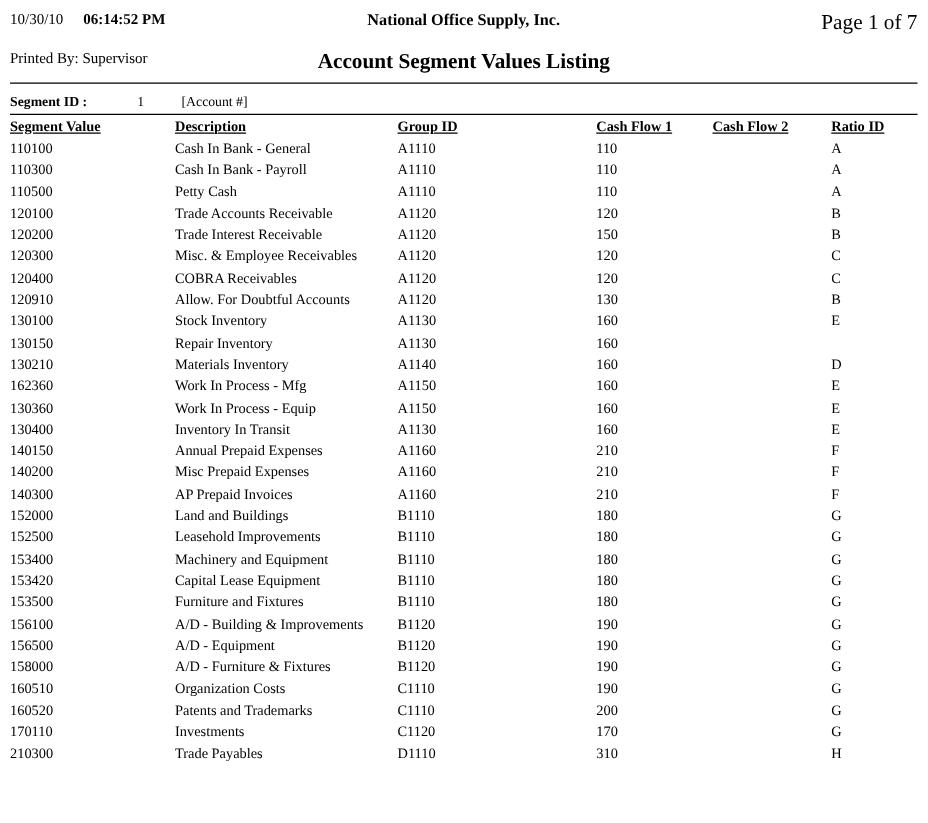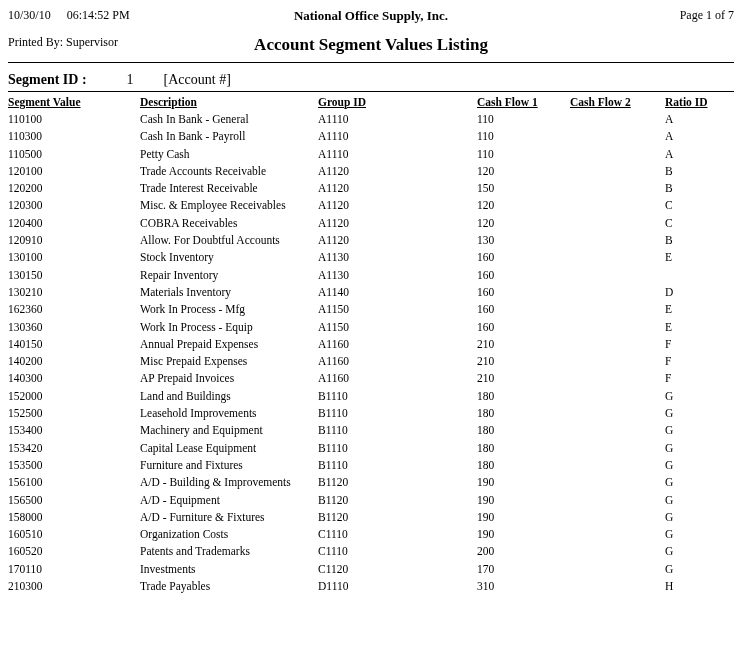--- a/index.html
+++ b/index.html
@@ -19,7 +19,7 @@
     align-items: start;
   }
   .l1 { font-size: 12px; white-space: nowrap; }
-  .time { margin-left: 16px; }
+  .time { margin-left: 16px; font-weight: bold; }
   .company { text-align: center; font-weight: bold; font-size: 13px; }
   .pageno { text-align: right; font-size: 12px; }
   .printedby { font-size: 12px; margin-top: 11px; white-space: nowrap; }

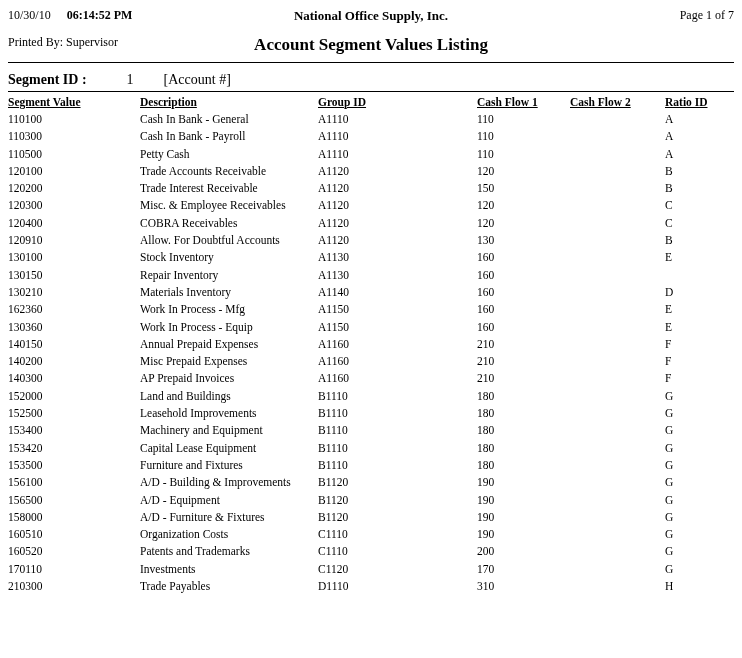--- a/index.html
+++ b/index.html
@@ -21,7 +21,7 @@
   .l1 { font-size: 12px; white-space: nowrap; }
   .time { margin-left: 16px; font-weight: bold; }
   .company { text-align: center; font-weight: bold; font-size: 13px; }
-  .pageno { text-align: right; font-size: 12px; }
+  .pageno { text-align: right; font-size: 17px; }
   .printedby { font-size: 12px; margin-top: 11px; white-space: nowrap; }
   .title { text-align: center; font-weight: bold; font-size: 17px; margin-top: 11px; }
 

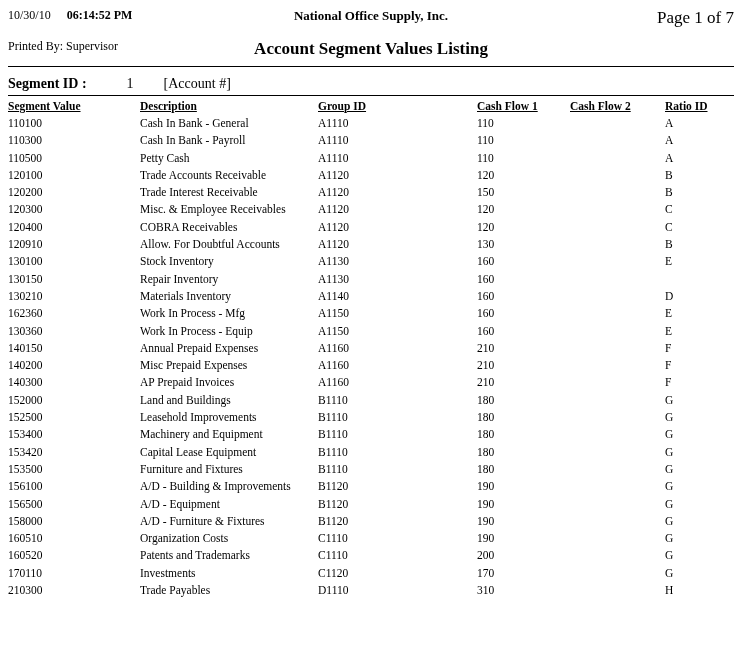--- a/index.html
+++ b/index.html
@@ -29,7 +29,7 @@
   .rule1 { margin-top: 7px; }
   .rule2 { margin-top: 3px; }
 
-  .segrow { font-size: 14px; margin: 9px 0 2px 0; }
+  .segrow { font-size: 11px; margin: 9px 0 2px 0; }
   .seglabel { font-weight: bold; }
   .segval { display: inline-block; margin-left: 40px; }
   .segname { display: inline-block; margin-left: 30px; }

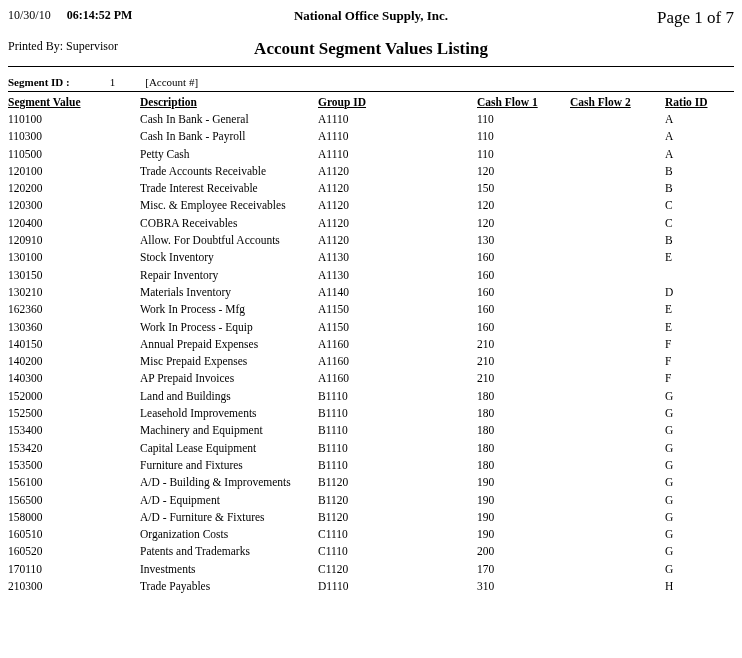--- a/index.html
+++ b/index.html
@@ -214,6 +214,14 @@
           <td>E</td>
         </tr>
         <tr>
+          <td>130400</td>
+          <td>Inventory In Transit</td>
+          <td>A1130</td>
+          <td>160</td>
+          <td></td>
+          <td>E</td>
+        </tr>
+        <tr>
           <td>140150</td>
           <td>Annual Prepaid Expenses</td>
           <td>A1160</td>

